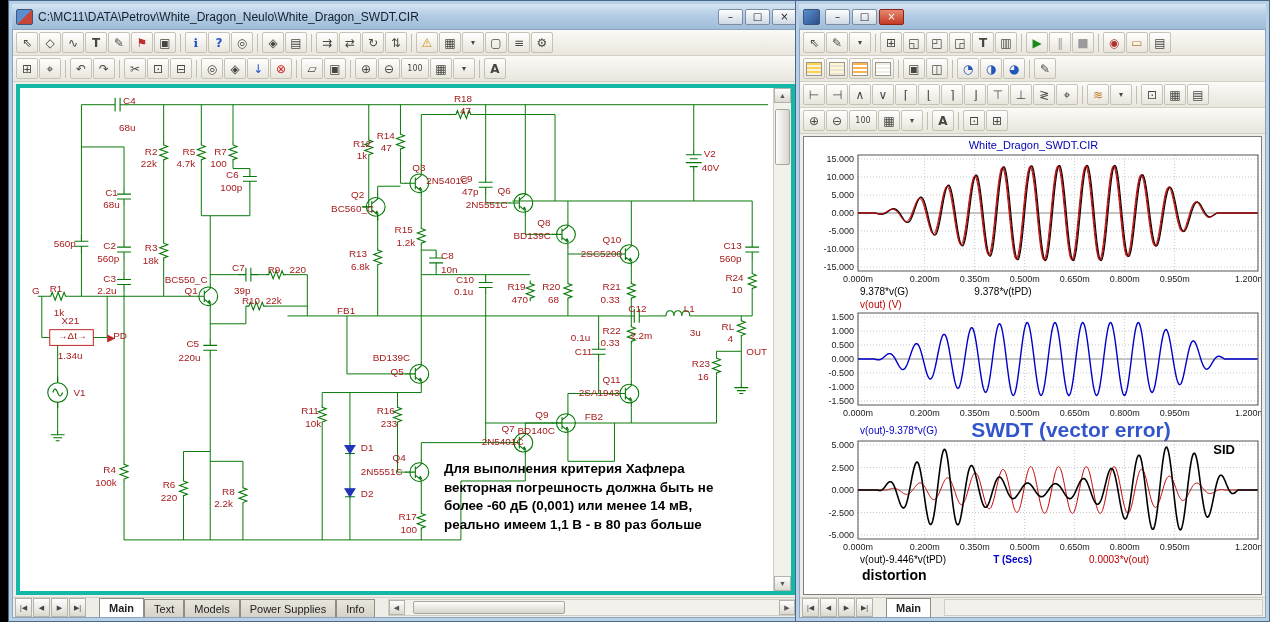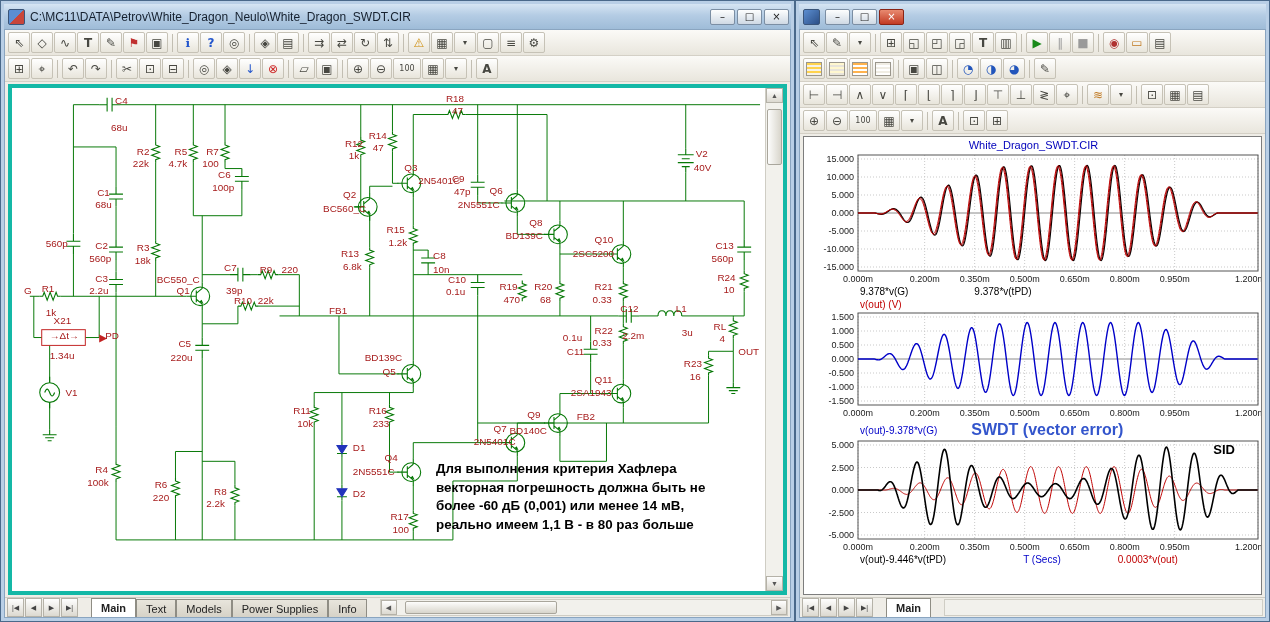--- a/index.html
+++ b/index.html
@@ -7,7 +7,7 @@
   .stage{position:relative;width:1270px;height:622px;}
   .window{position:absolute;top:0;height:622px;box-sizing:border-box;border:1px solid #4a698a;
     background:#b9cfe6;padding:3px;display:flex;flex-direction:column;}
-  #schem-win{left:0;width:795px;}
+  #schem-win{left:8px;width:795px;}
   #ta-win{left:795px;width:475px;}
   .titlebar{height:25px;display:flex;align-items:center;gap:5px;padding:0 2px 0 4px;
     background:linear-gradient(#d6e5f3,#b4cce4 45%,#9fbcd8);font-size:12px;color:#15202e;}

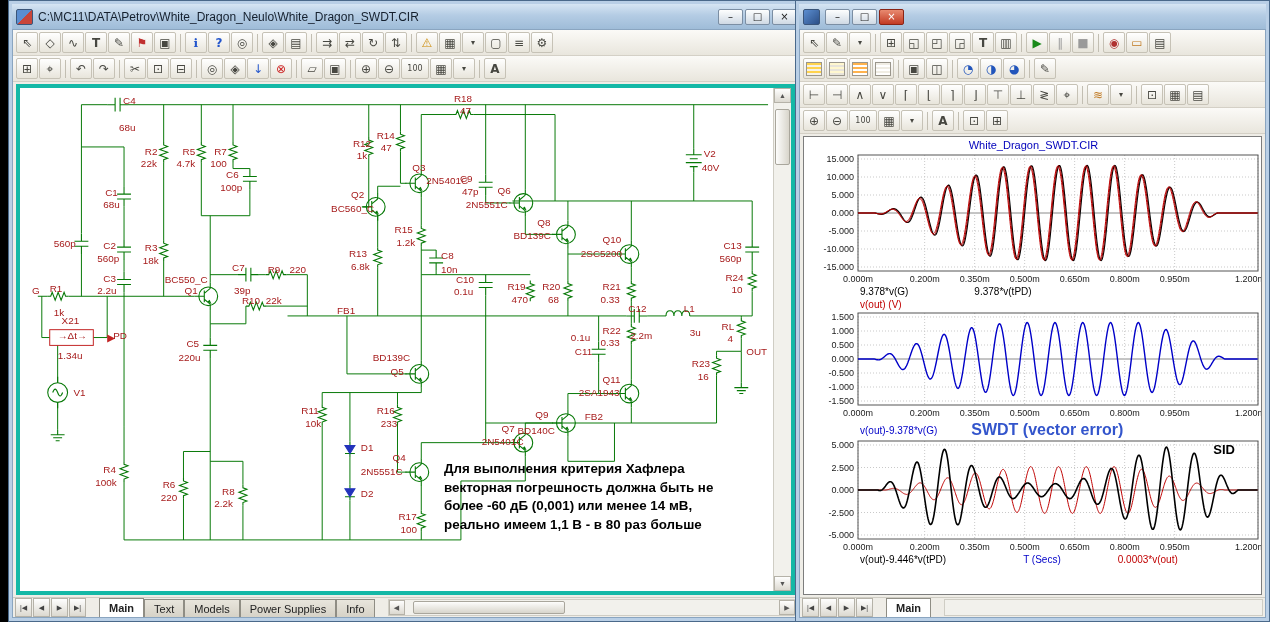--- a/index.html
+++ b/index.html
@@ -68,7 +68,7 @@
   .lg-black{color:#000;}
   .lg-red{color:#c00000;text-align:center;}
   .lg-blue{color:#0000c8;text-align:right;}
-  .swdt{color:#3355cc;font-weight:bold;font-size:16px;margin-left:34px;}
+  .swdt{color:#3355cc;font-weight:bold;font-size:21px;margin-left:34px;}
   .legend.tall{height:20px;flex-basis:20px;align-items:center;}
   .p3wrap{position:relative;flex:0 0 auto;}
   .sid{position:absolute;right:26px;top:2px;font-size:13px;font-weight:bold;color:#000;}

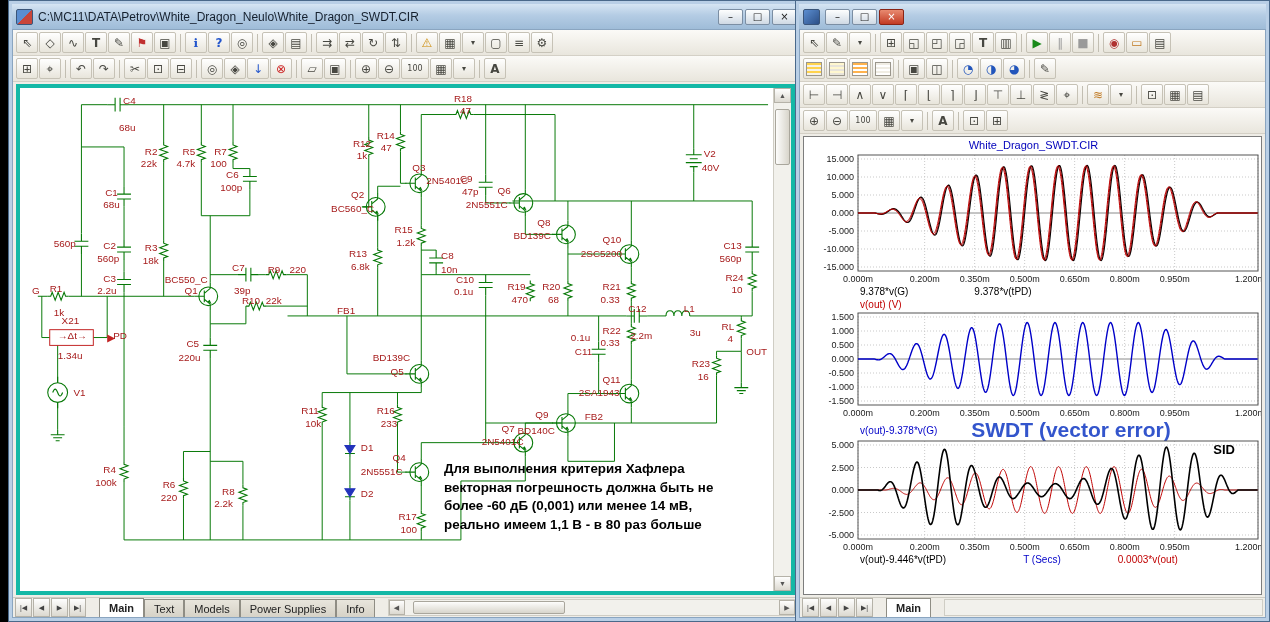--- a/index.html
+++ b/index.html
@@ -73,7 +73,7 @@
   .p3wrap{position:relative;flex:0 0 auto;}
   .sid{position:absolute;right:26px;top:2px;font-size:13px;font-weight:bold;color:#000;}
   .distortion{font-size:14px;font-weight:bold;color:#000;padding-left:56px;height:16px;flex:0 0 16px;}
-  .m2{margin-left:66px;text-align:center;} .m3{margin-left:77px;} .m4{margin-left:57px;}
+  .m2{margin-left:66px;text-align:center;} .m3{margin-left:47px;font-weight:bold;} .m4{margin-left:57px;}
 </style>
 </head>
 <body>

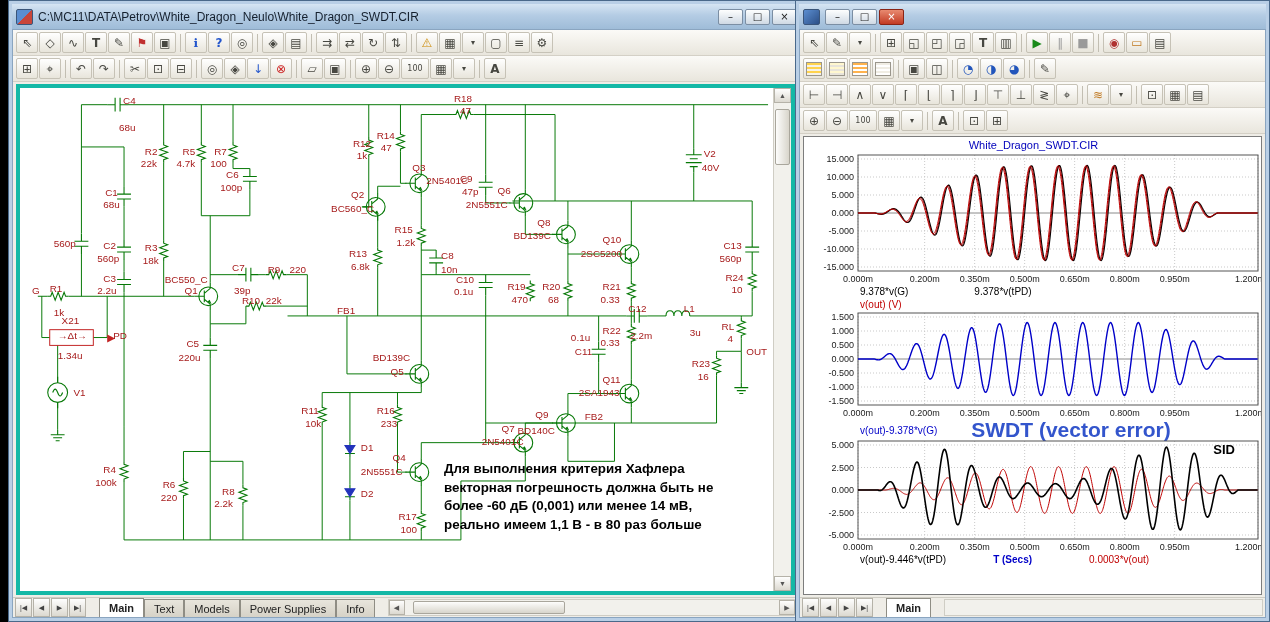--- a/index.html
+++ b/index.html
@@ -796,6 +796,7 @@
           <span class="lg-blue m3">T (Secs)</span>
           <span class="lg-red m4">0.0003*v(out)</span>
         </div>
+        <div class="distortion">distortion</div>
       </div>
 
       <div class="bottombar">

